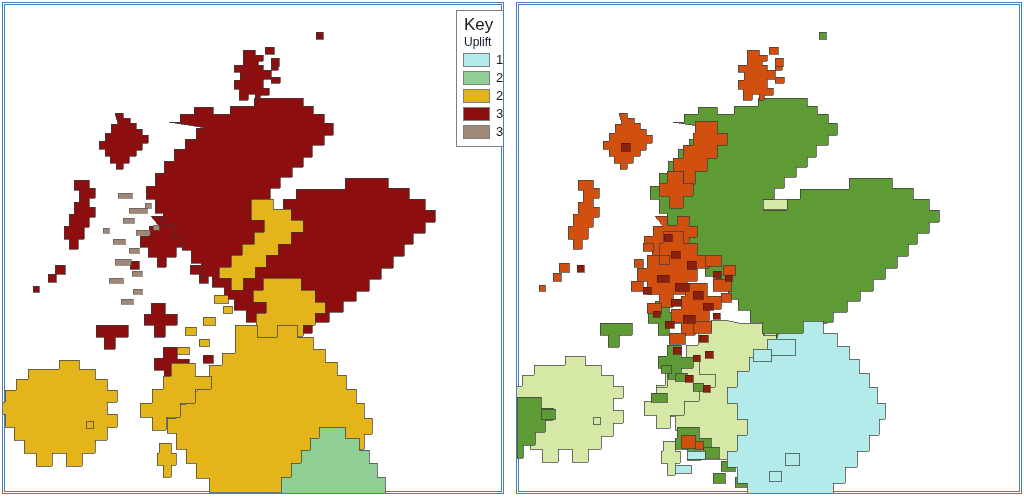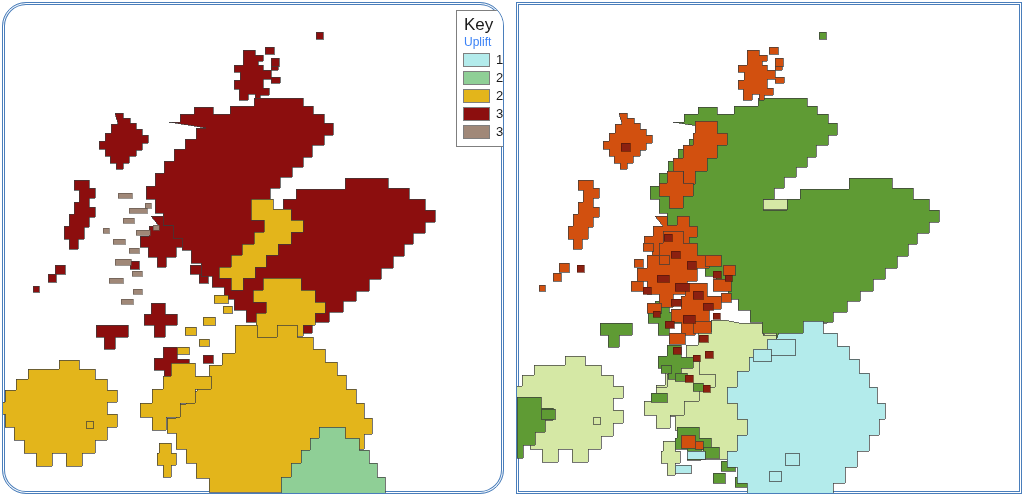--- a/index.html
+++ b/index.html
@@ -19,7 +19,7 @@
     box-sizing:border-box;
     overflow:hidden;
   }
-  #panel-left{left:2px;top:2px;width:502px;height:492px;border-radius:24px;}
+  #panel-left{left:2px;top:2px;width:502px;height:492px;}
   #panel-right{left:516px;top:2px;width:506px;height:492px;}
 
   .map-svg{position:absolute;left:0;top:0;display:block;}

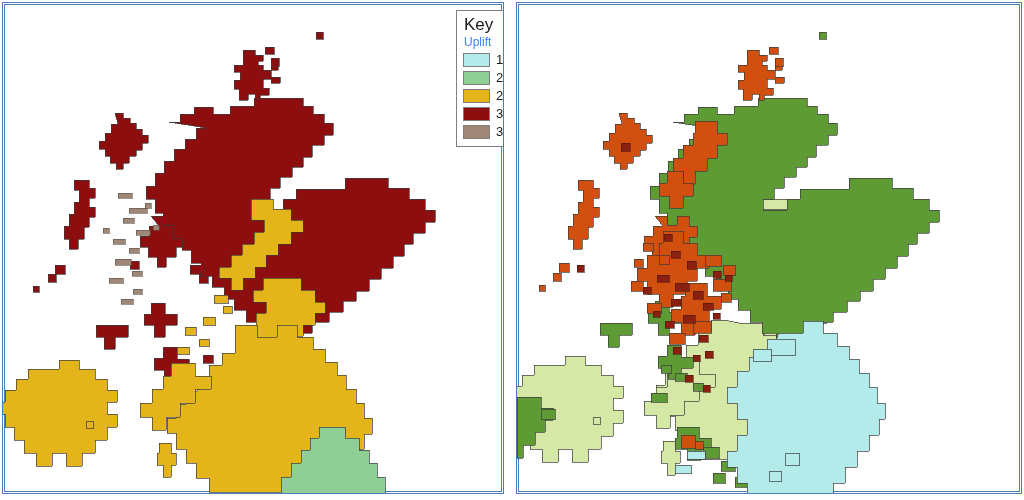--- a/index.html
+++ b/index.html
@@ -41,7 +41,7 @@
   }
   .legend-sub{
     font-size:12px;
-    color:#3b82f6;
+    color:#0f172a;
     line-height:14px;
     margin:0 0 2px 1px;
   }

